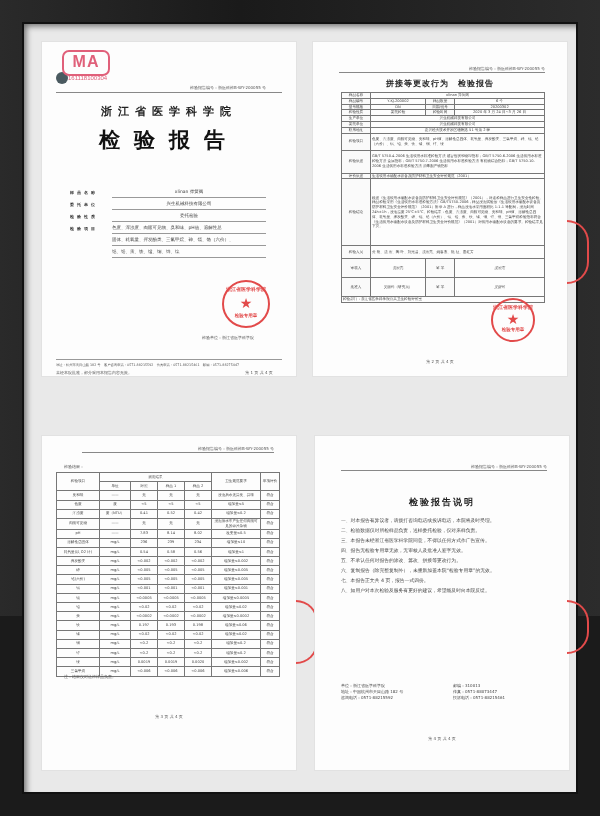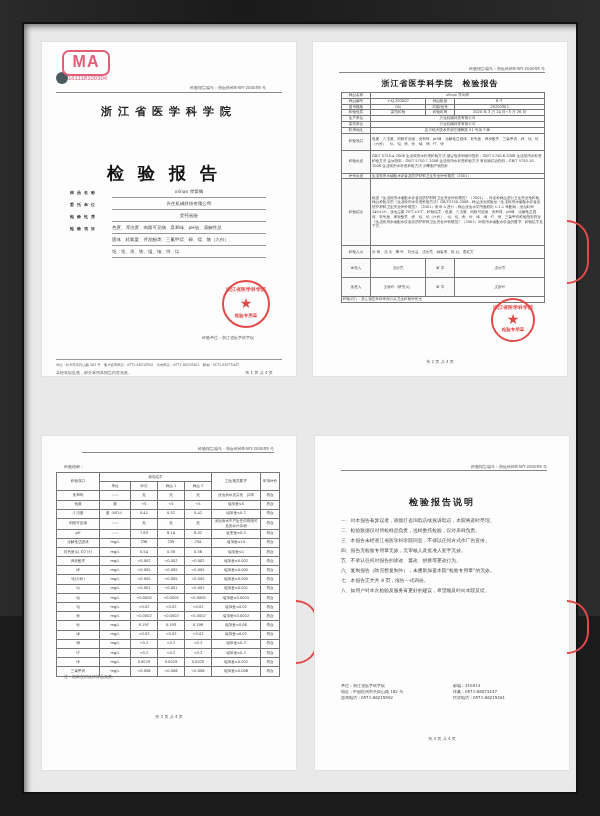--- a/index.html
+++ b/index.html
@@ -114,7 +114,7 @@
   <div class="page p2">
     <div class="tiny" style="position:absolute;right:22px;top:24px;">检验报告编号：浙医科检B-WY-200055 号</div>
     <div class="hr" style="left:26px;top:30px;width:206px;"></div>
-    <div class="p2title">浙江省医学科学院　检验报告</div>
+    <div class="p2title">拼接等更改行为　检验报告</div>
     <table class="t t2">
       <tbody>
           <tr>

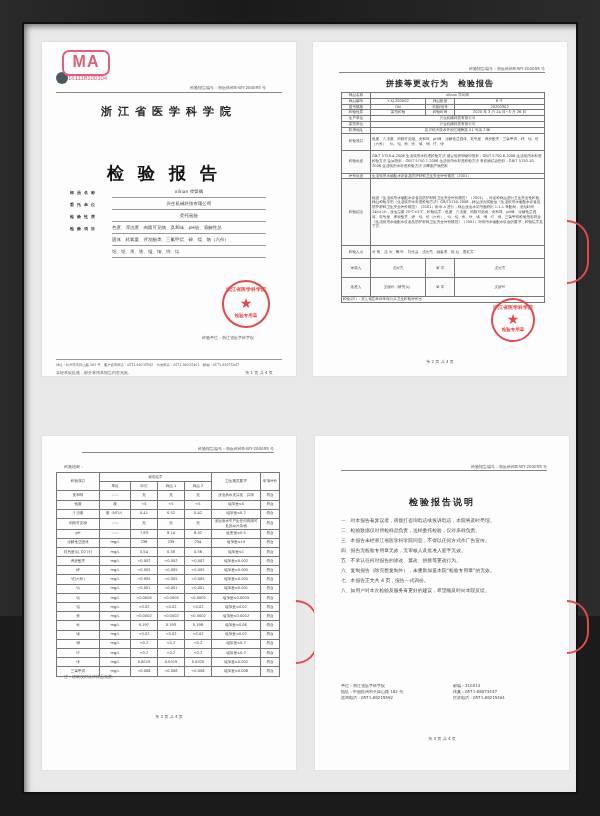--- a/index.html
+++ b/index.html
@@ -22,7 +22,7 @@
   .emblem{position:absolute;left:14px;top:30px;width:12px;height:12px;border-radius:50%;background:#4a5a60;}
   .rep-no{position:absolute;right:30px;top:43px;}
   .inst{position:absolute;left:0;width:100%;top:62px;text-align:center;font-size:11px;letter-spacing:6px;font-weight:bold;color:#222;font-family:"DejaVu Serif",serif;}
-  .title1{position:absolute;left:0;width:100%;top:84px;text-align:center;font-size:17px;letter-spacing:14px;font-weight:bold;color:#111;font-family:"DejaVu Serif",serif;margin-top:36px;}
+  .title1{position:absolute;left:0;width:100%;top:84px;text-align:center;font-size:21px;letter-spacing:14px;font-weight:bold;color:#111;font-family:"DejaVu Serif",serif;}
   .info{position:absolute;left:28px;top:144px;width:196px;}
   .info-row{display:flex;height:12px;align-items:center;}
   .info-label{width:42px;font-size:4px;letter-spacing:3px;color:#333;font-weight:bold;}

